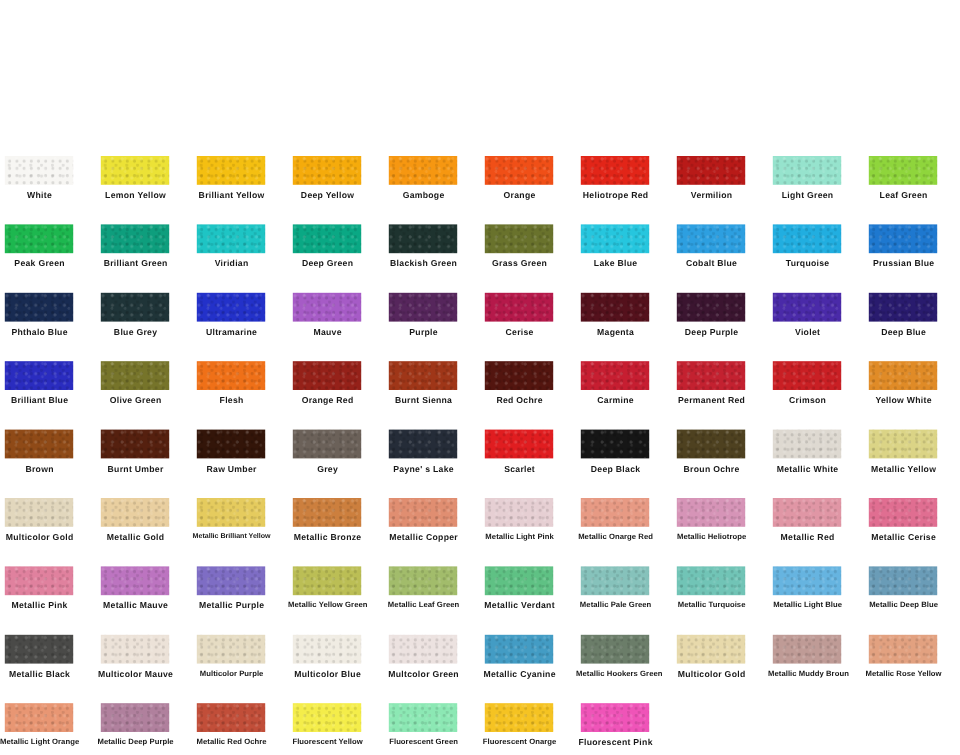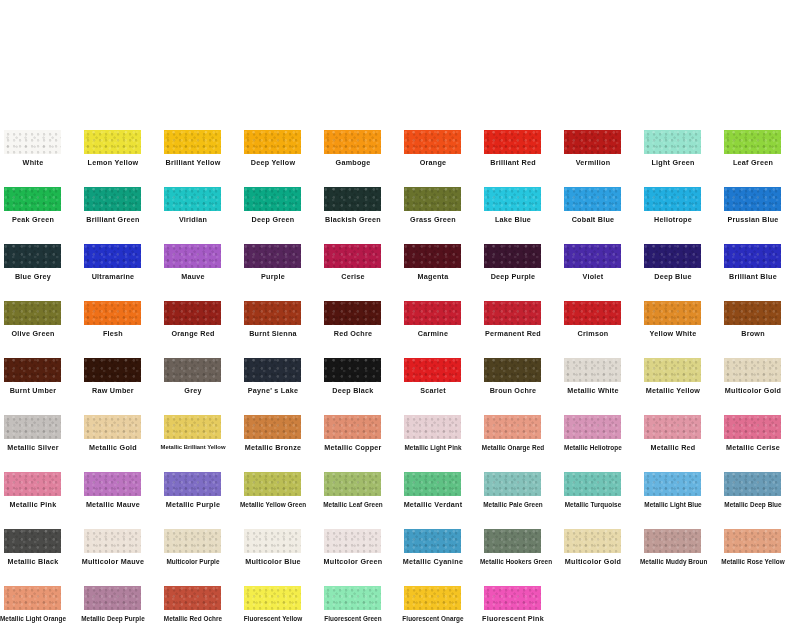--- a/index.html
+++ b/index.html
@@ -114,7 +114,7 @@
       </div>
       <div class="swatch-cell">
         <div class="swatch-chip" title="Brilliant Red" style="background-color: rgb(226, 37, 24);"></div>
-        <div class="swatch-label">Brilliant Red</div>
+        <div class="swatch-label">Heliotrope Red</div>
       </div>
       <div class="swatch-cell">
         <div class="swatch-chip" title="Vermilion" style="background-color: rgb(184, 26, 24);"></div>

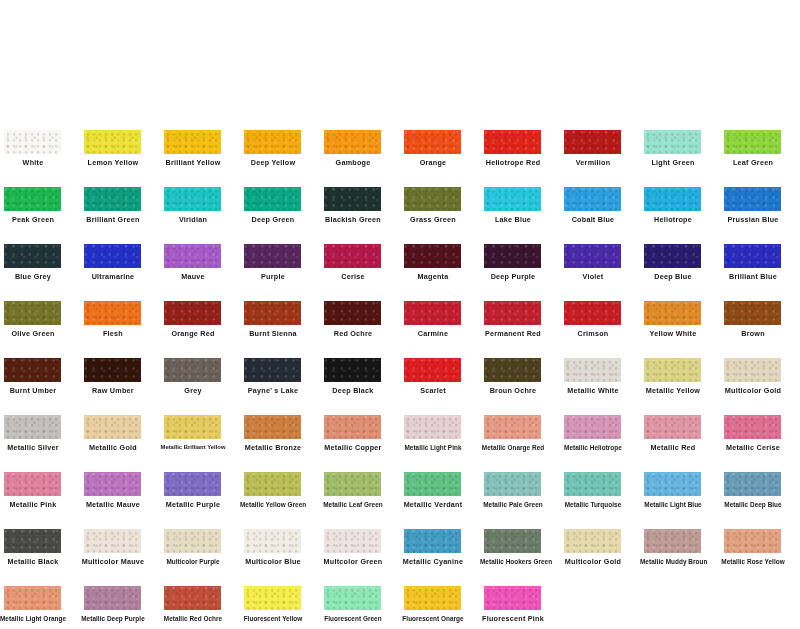--- a/index.html
+++ b/index.html
@@ -162,7 +162,7 @@
       </div>
       <div class="swatch-cell">
         <div class="swatch-chip" title="Turquoise" style="background-color: rgb(33, 174, 224);"></div>
-        <div class="swatch-label">Heliotrope</div>
+        <div class="swatch-label">Turquoise</div>
       </div>
       <div class="swatch-cell">
         <div class="swatch-chip" title="Prussian Blue" style="background-color: rgb(30, 120, 207);"></div>

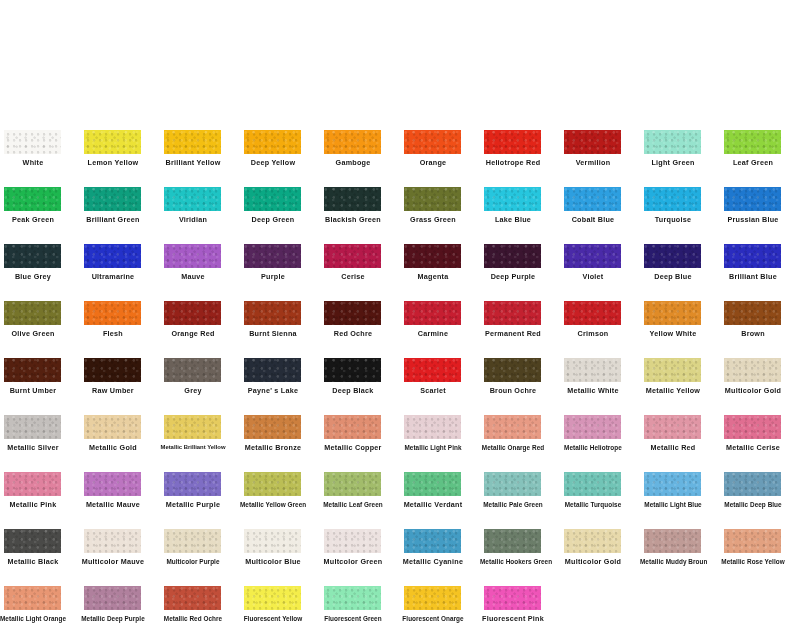--- a/index.html
+++ b/index.html
@@ -169,6 +169,10 @@
         <div class="swatch-label">Prussian Blue</div>
       </div>
       <div class="swatch-cell">
+        <div class="swatch-chip" title="Phthalo Blue" style="background-color: rgb(24, 43, 82);"></div>
+        <div class="swatch-label">Phthalo Blue</div>
+      </div>
+      <div class="swatch-cell">
         <div class="swatch-chip" title="Blue Grey" style="background-color: rgb(31, 52, 56);"></div>
         <div class="swatch-label">Blue Grey</div>
       </div>

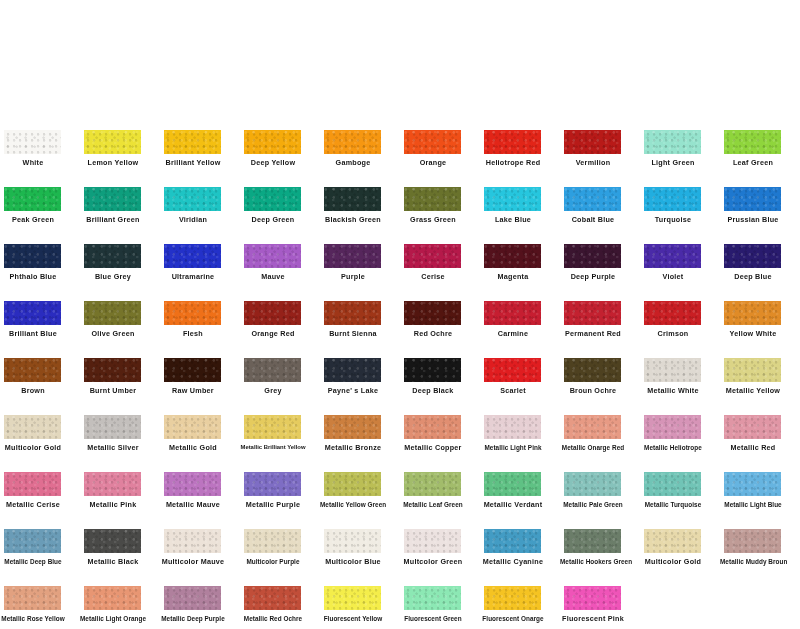--- a/index.html
+++ b/index.html
@@ -269,12 +269,12 @@
         <div class="swatch-label">Payne' s Lake</div>
       </div>
       <div class="swatch-cell">
+        <div class="swatch-chip" title="Scarlet" style="background-color: rgb(224, 29, 32);"></div>
+        <div class="swatch-label">Scarlet</div>
+      </div>
+      <div class="swatch-cell">
         <div class="swatch-chip" title="Deep Black" style="background-color: rgb(22, 22, 22);"></div>
         <div class="swatch-label">Deep Black</div>
-      </div>
-      <div class="swatch-cell">
-        <div class="swatch-chip" title="Scarlet" style="background-color: rgb(224, 29, 32);"></div>
-        <div class="swatch-label">Scarlet</div>
       </div>
       <div class="swatch-cell">
         <div class="swatch-chip" title="Broun Ochre" style="background-color: rgb(78, 65, 32);"></div>

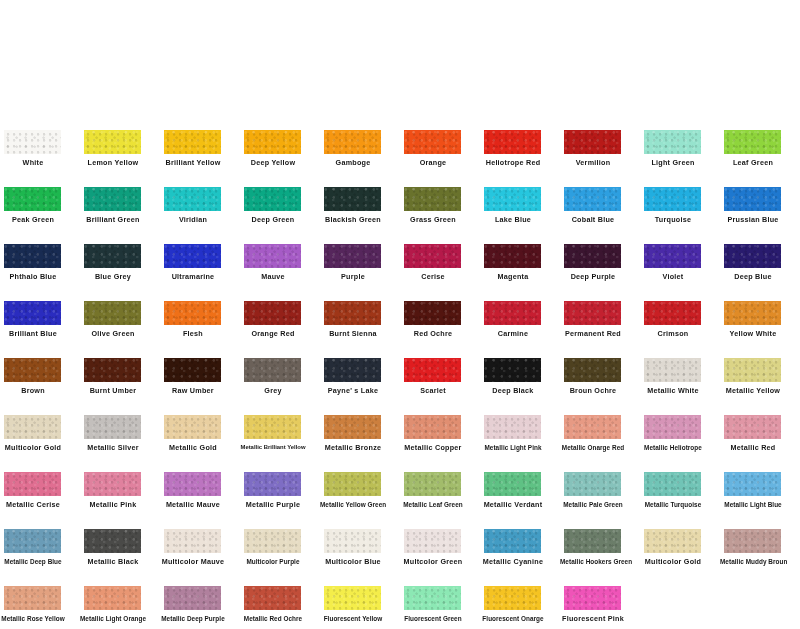--- a/index.html
+++ b/index.html
@@ -293,10 +293,6 @@
         <div class="swatch-label">Multicolor Gold</div>
       </div>
       <div class="swatch-cell">
-        <div class="swatch-chip" title="Metallic Silver" style="background-color: rgb(195, 191, 188);"></div>
-        <div class="swatch-label">Metallic Silver</div>
-      </div>
-      <div class="swatch-cell">
         <div class="swatch-chip" title="Metallic Gold" style="background-color: rgb(233, 207, 160);"></div>
         <div class="swatch-label">Metallic Gold</div>
       </div>

